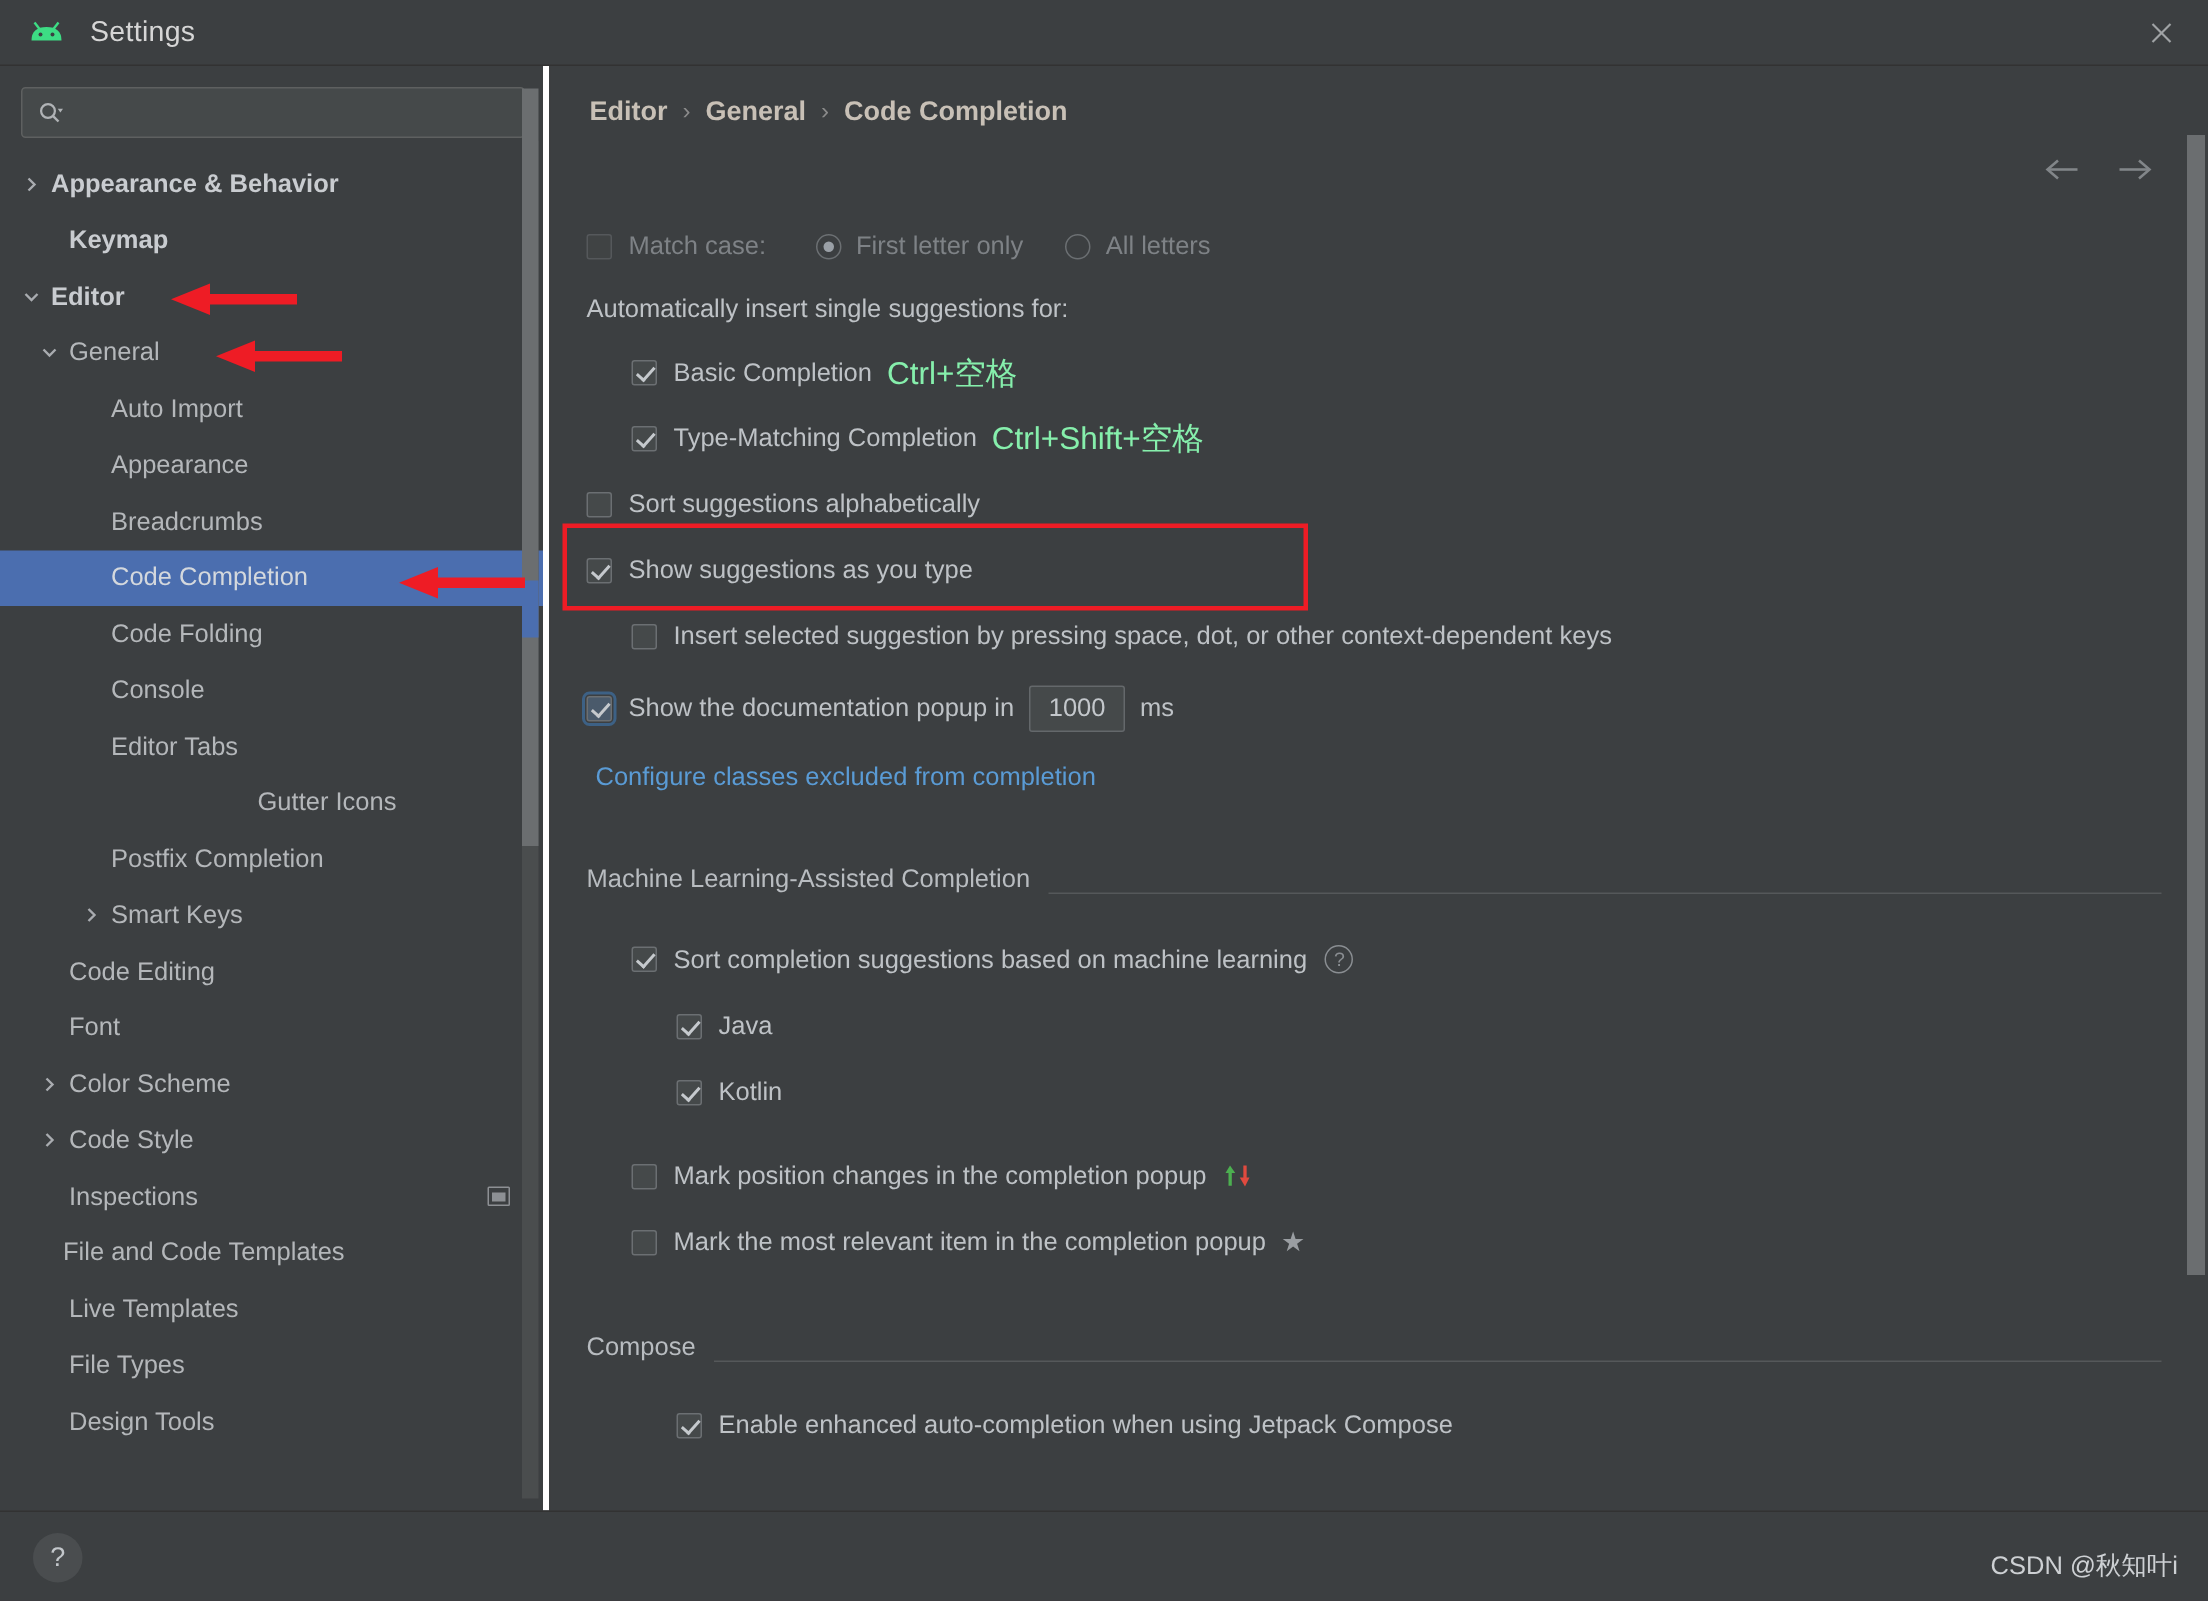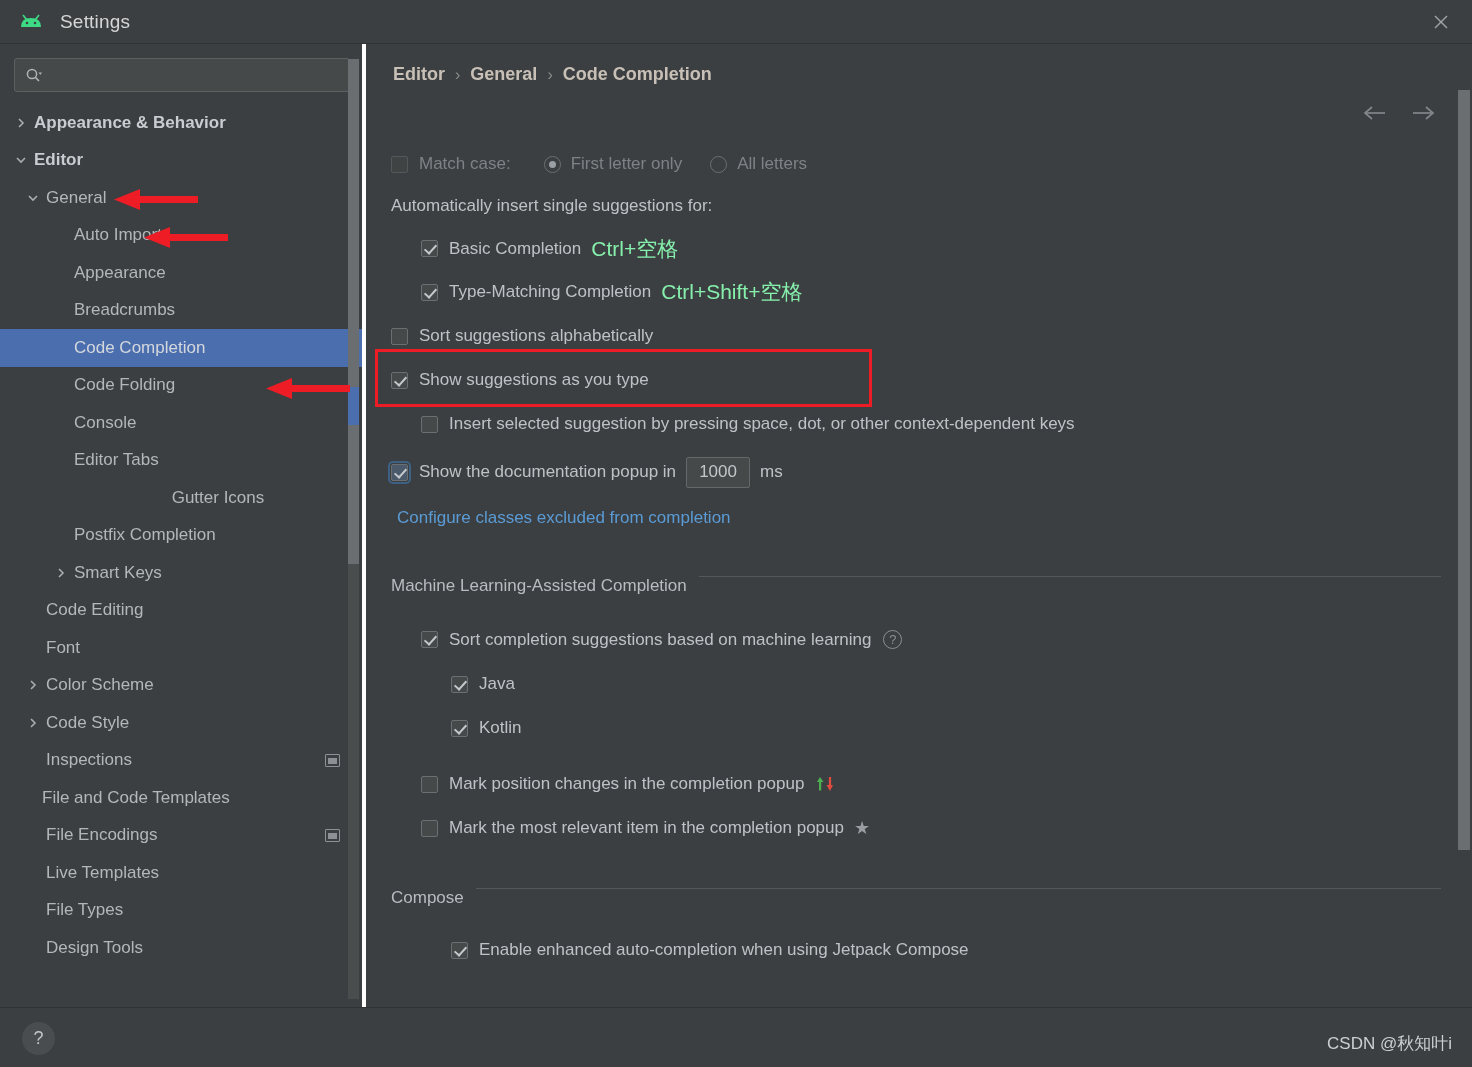--- a/index.html
+++ b/index.html
@@ -310,6 +310,10 @@
           </span>
           <span class="tree-label">Appearance &amp; Behavior</span>
         </div>
+        <div class="tree-row bold" style="padding-left: 22px;">
+          <span class="twisty"></span>
+          <span class="tree-label">Keymap</span>
+        </div>
         <div class="tree-row bold" style="padding-left: 10px;">
           <span class="twisty">
             <svg width="12" height="12" viewBox="0 0 12 12">

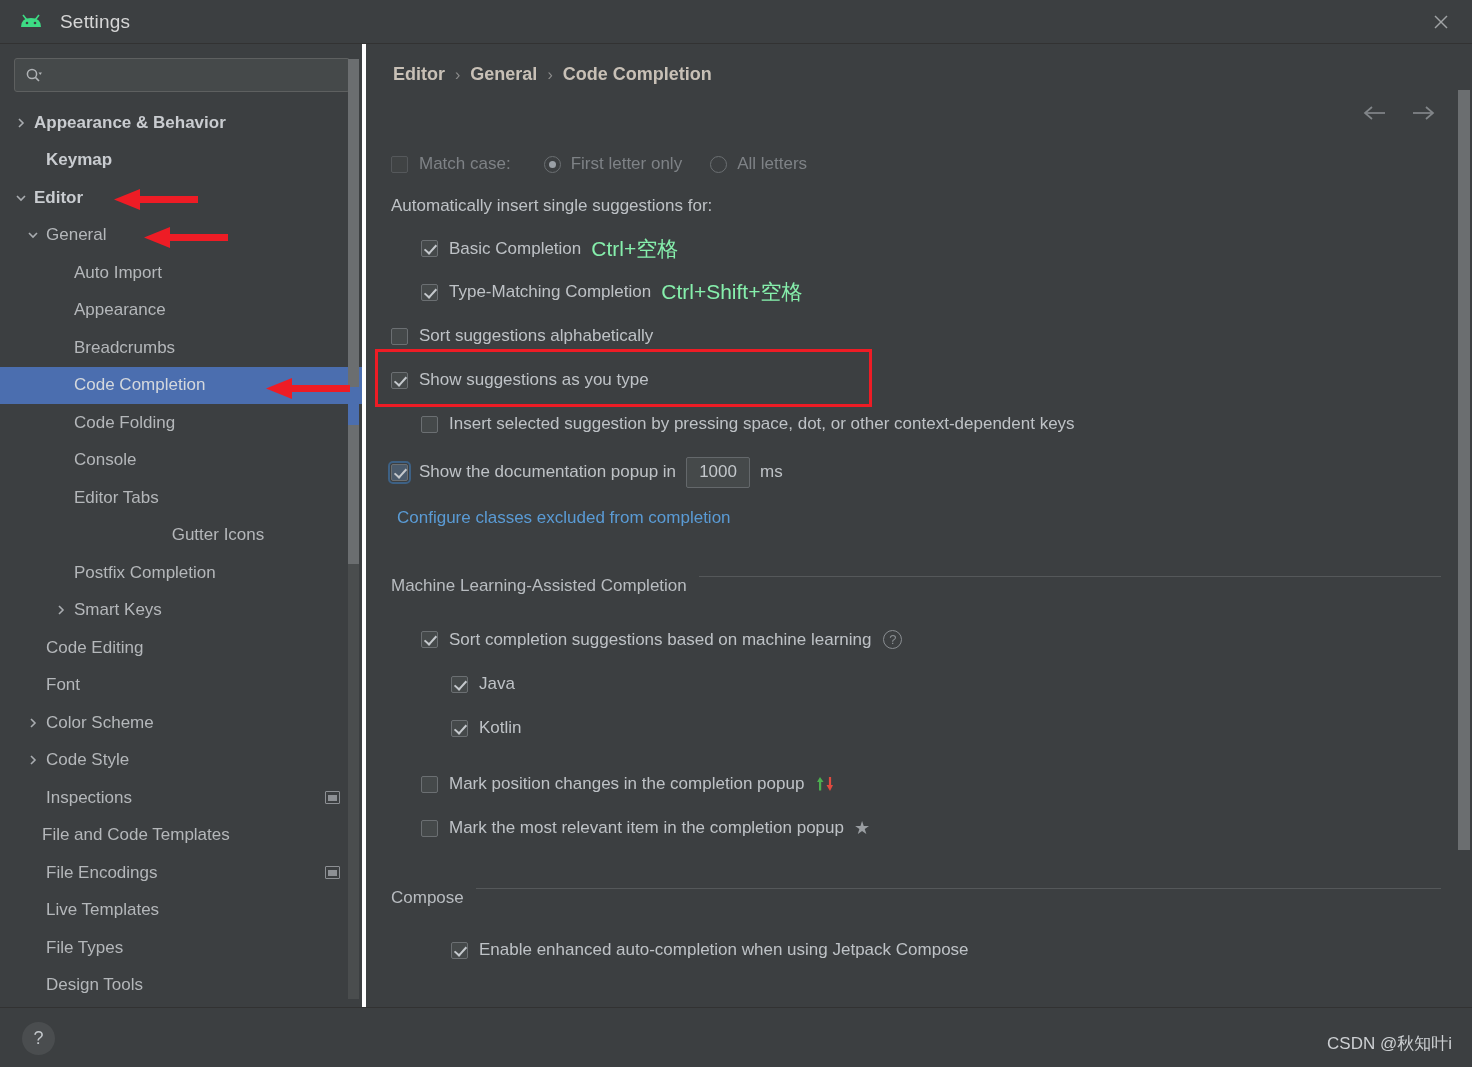--- a/index.html
+++ b/index.html
@@ -182,7 +182,7 @@
   .indent2 { margin-left: 60px; }
 
   .section-head {
-    display: flex; align-items: flex-start; gap: 12px;
+    display: flex; align-items: flex-end; gap: 12px;
     font-size: 17px; color: #b8bcc0;
   }
   .section-line { flex: 1; height: 1px; background: #55585a; }

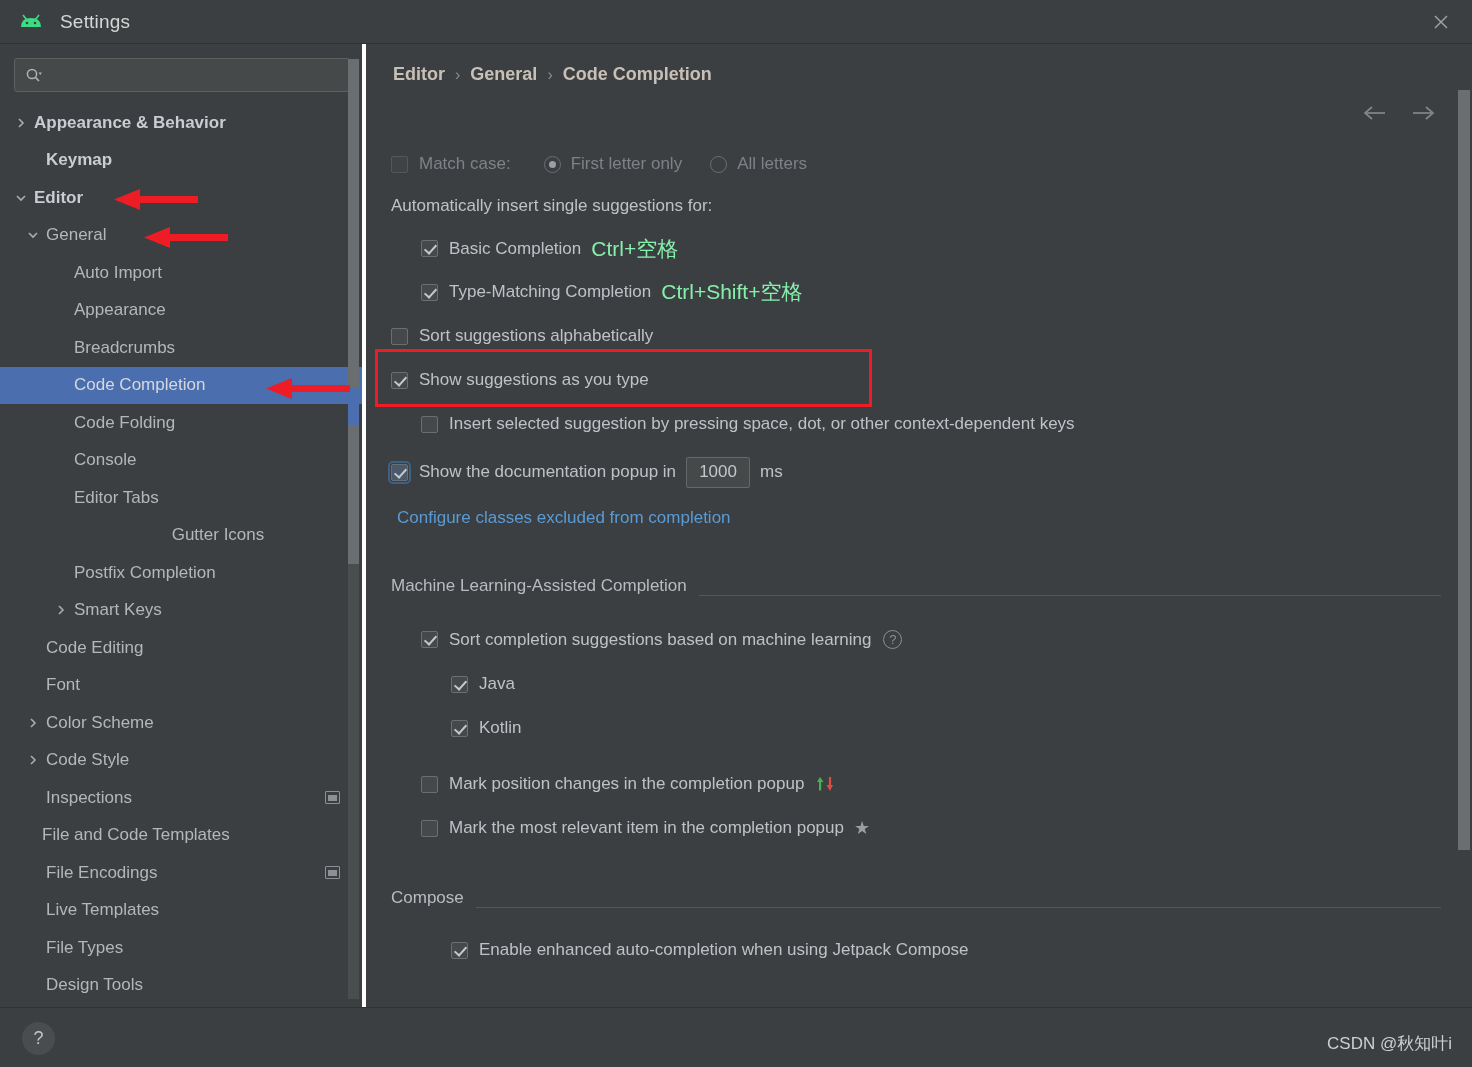--- a/index.html
+++ b/index.html
@@ -409,11 +409,6 @@
         </div>
         <div class="tree-row" style="padding-left: 22px;">
           <span class="twisty"></span>
-          <span class="tree-label">File Encodings</span>
-          <span class="cfg-icon"></span>
-        </div>
-        <div class="tree-row" style="padding-left: 22px;">
-          <span class="twisty"></span>
           <span class="tree-label">Live Templates</span>
         </div>
         <div class="tree-row" style="padding-left: 22px;">

